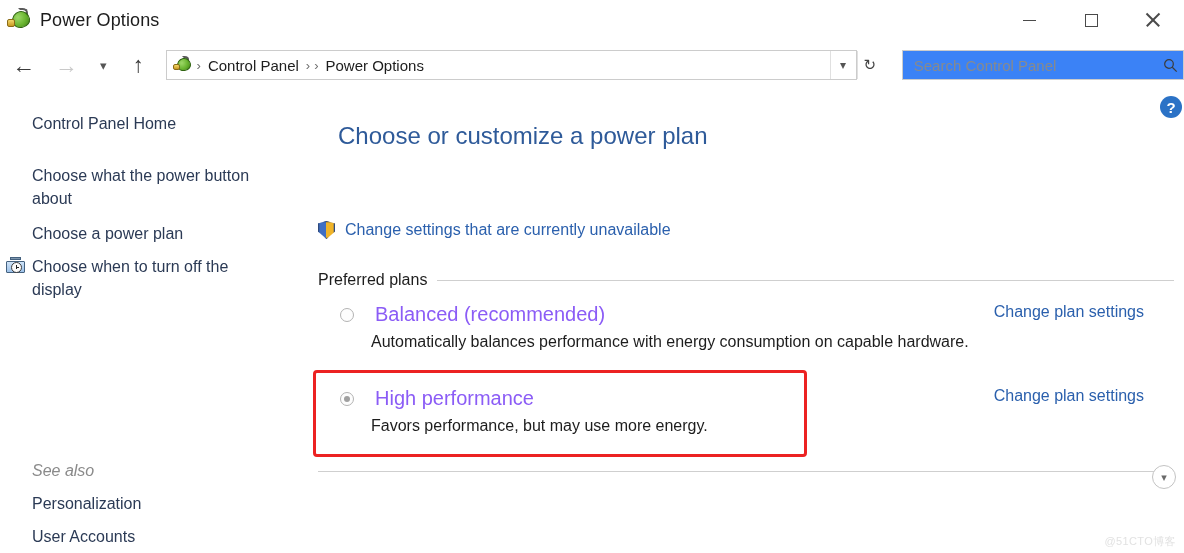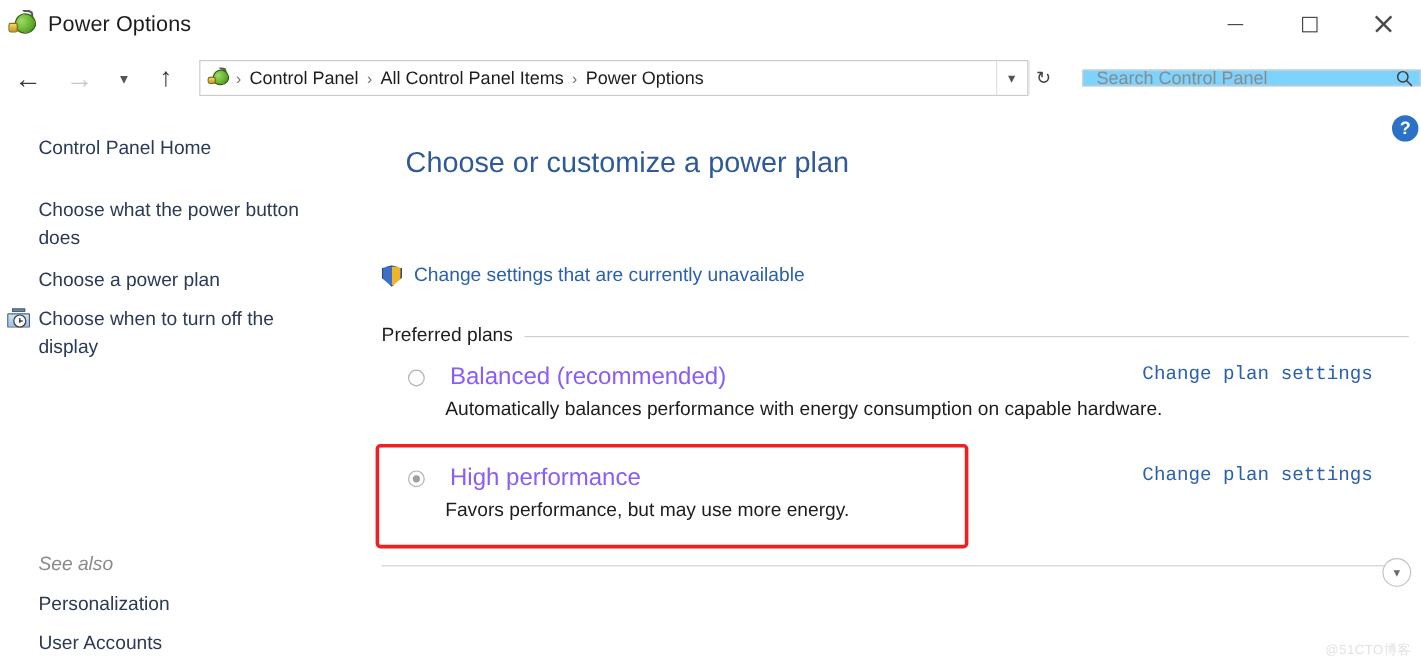--- a/index.html
+++ b/index.html
@@ -528,7 +528,6 @@
       <span class="crumb-sep">›</span>
       <span class="crumb">Control Panel</span>
       <span class="crumb-sep">›</span>
-      <span class="crumb">All Control Panel Items</span>
       <span class="crumb-sep">›</span>
       <span class="crumb">Power Options</span>
     </div>

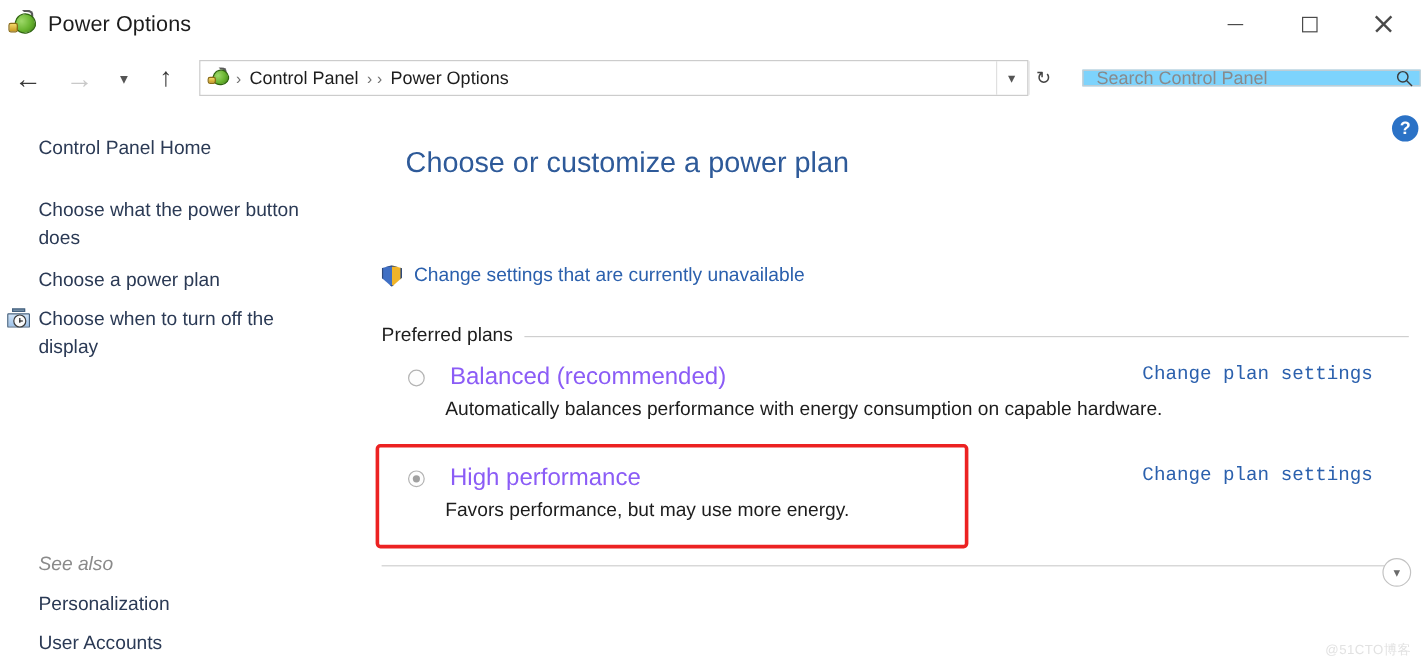--- a/index.html
+++ b/index.html
@@ -172,9 +172,9 @@
   .searchbox {
     margin-left: 20px;
     width: 292px;
-    height: 14px;
+    height: 30px;
     border: 1px solid #cccccc;
-    background: #7dd3fc;
+    background: #3b82f6;
     display: flex;
     align-items: center;
     box-sizing: border-box;

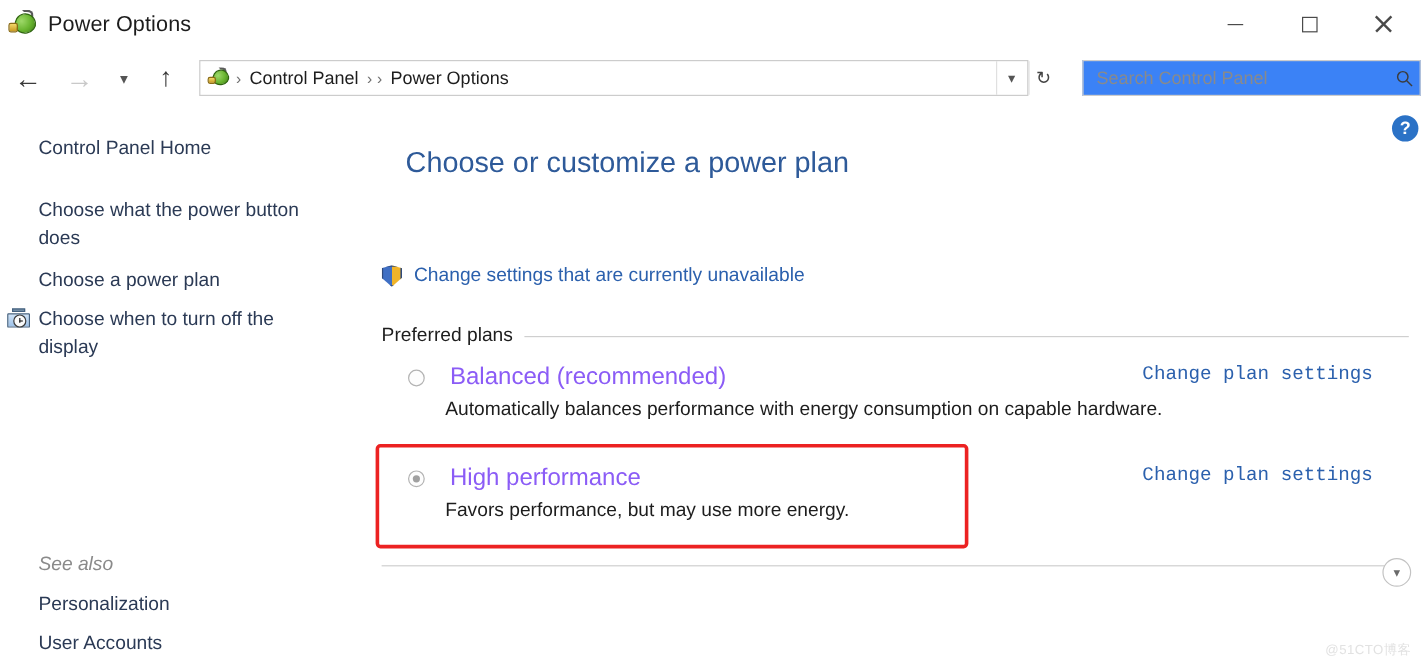--- a/index.html
+++ b/index.html
@@ -551,7 +551,7 @@
 <div class="sidebar">
   <div class="side-link" style="top:18px;">Control Panel Home</div>
 
-  <div class="side-link" style="top:70px; width:250px;">Choose what the power button does</div>
+  <div class="side-link" style="top:70px; width:250px;">Choose what the power button about</div>
 
   <span class="side-ico" style="top:130px;">
     <span class="shield"><span class="shield-body"></span><span class="shield-ring"></span></span>

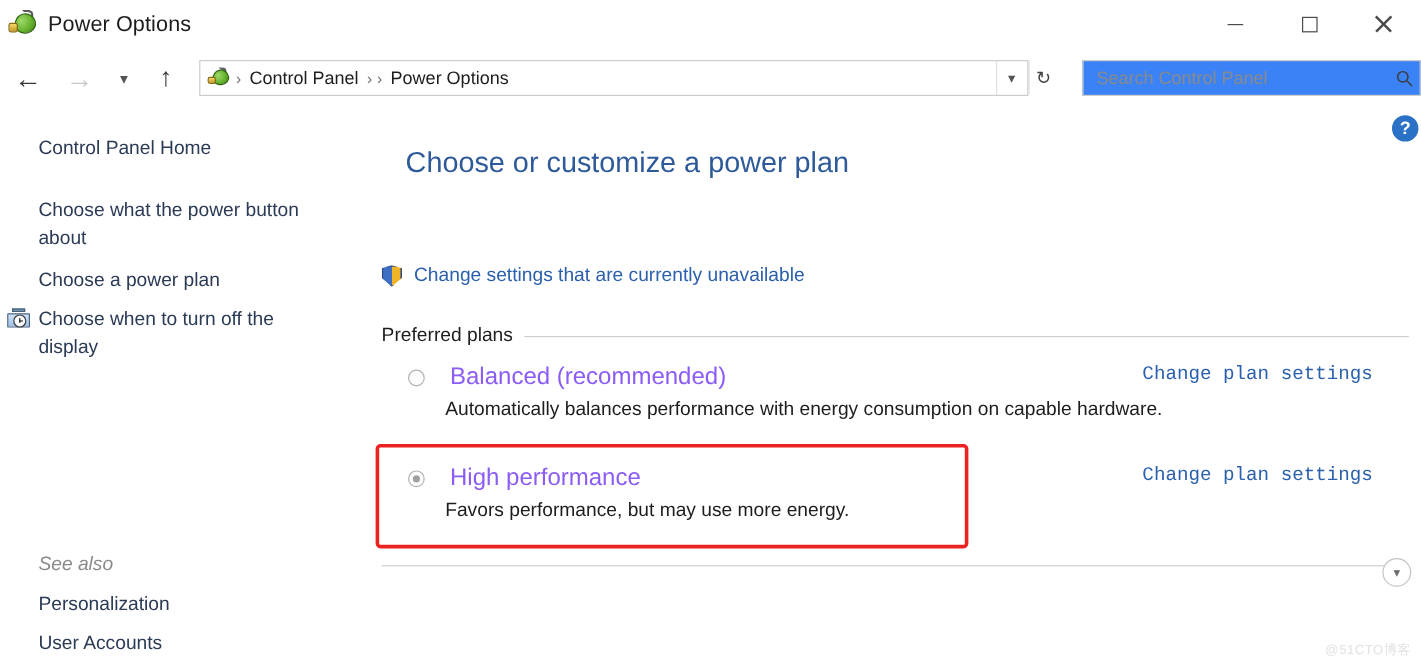--- a/index.html
+++ b/index.html
@@ -351,7 +351,6 @@
     font-size: 16px;
     color: #2b60ad;
     white-space: nowrap;
-    font-family: Liberation Mono, monospace;
   }
   #plan-balanced { top: 208px; }
   #plan-high     { top: 292px; }

